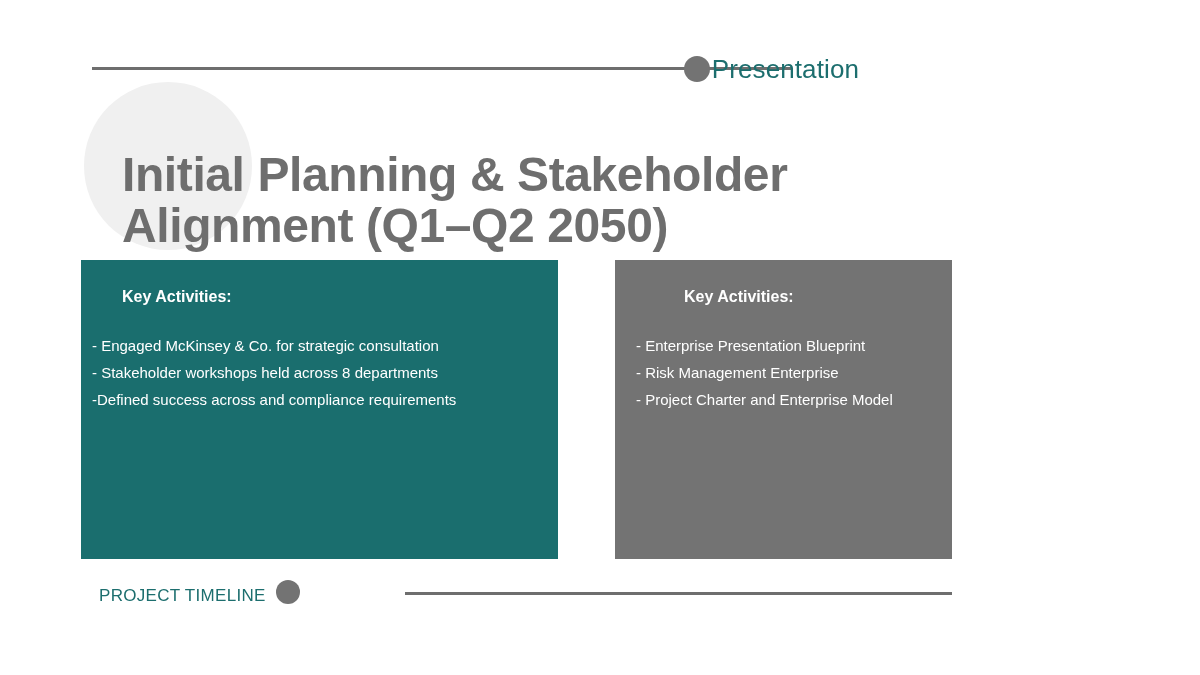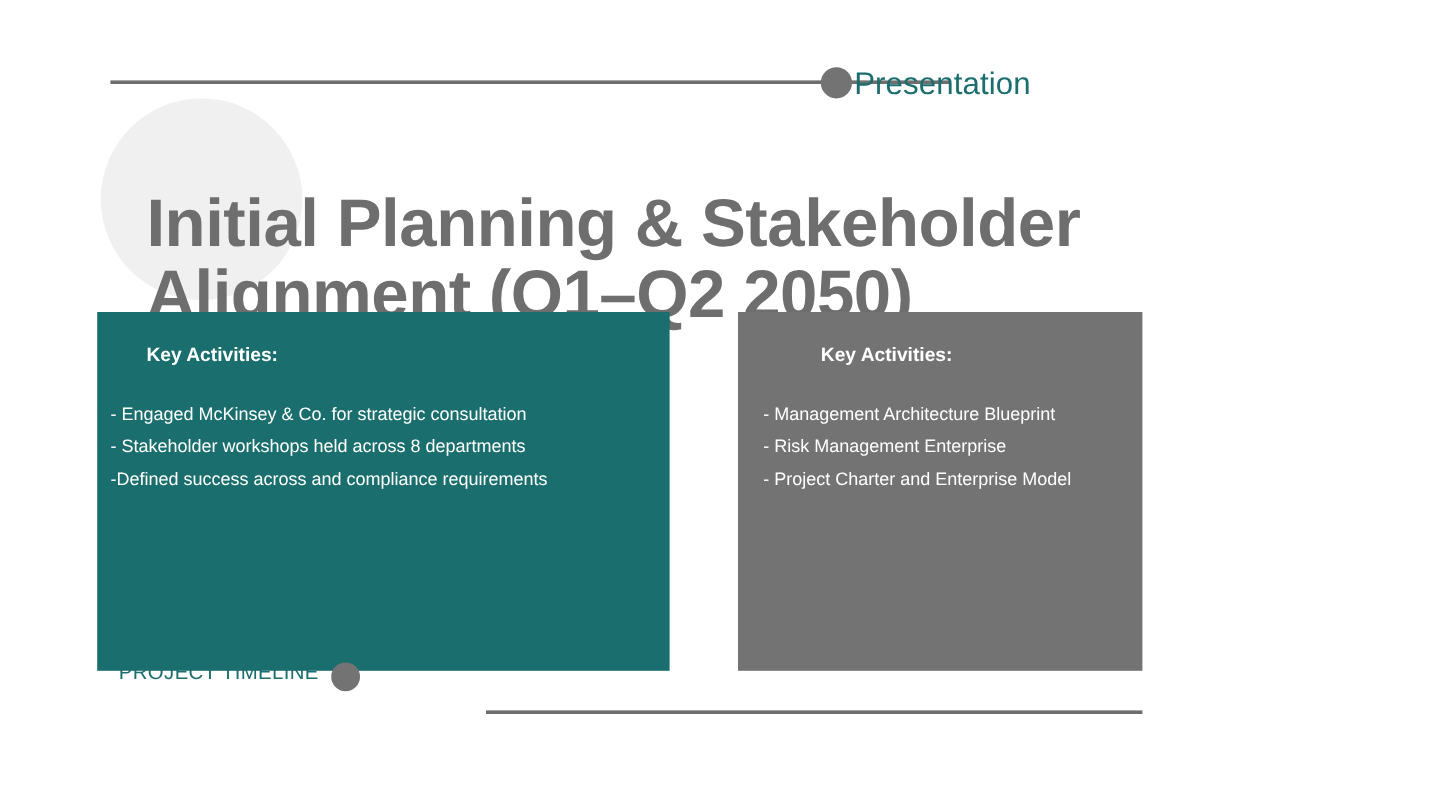--- a/index.html
+++ b/index.html
@@ -78,7 +78,7 @@
     left: 122px;
     top: 118px;
     width: 790px;
-    font-size: 56px;
+    font-size: 48px;
     font-weight: bold;
     color: #6e6e6e;
     line-height: 1.06;

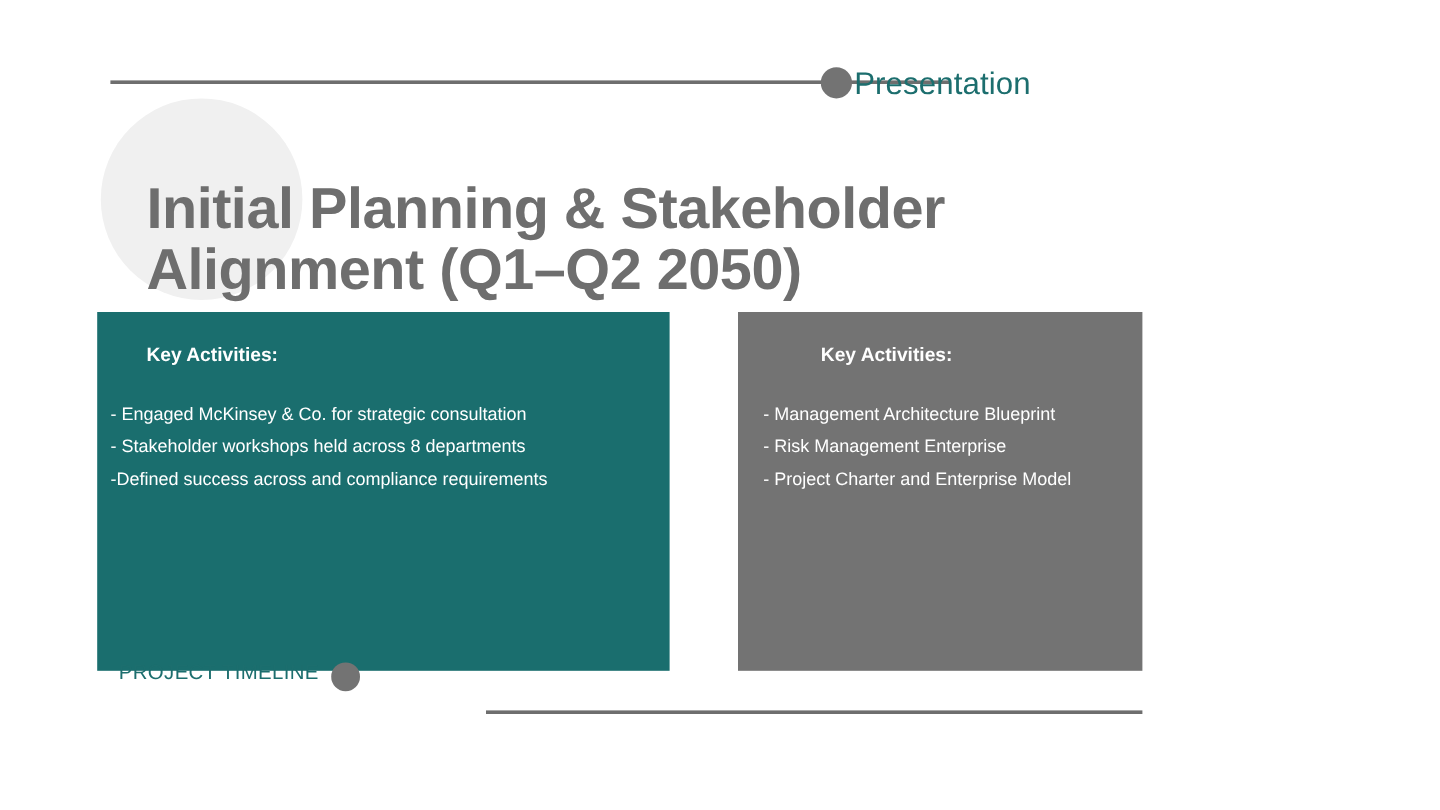--- a/index.html
+++ b/index.html
@@ -177,7 +177,7 @@
   <div class="card card-gray">
     <div class="card-heading">Key Activities:</div>
     <ul class="card-list">
-      <li class="card-item">- Management Architecture Blueprint</li>
+      <li class="card-item">- Enterprise Presentation Blueprint</li>
       <li class="card-item">- Risk Management Enterprise</li>
       <li class="card-item">- Project Charter and Enterprise Model</li>
     </ul>

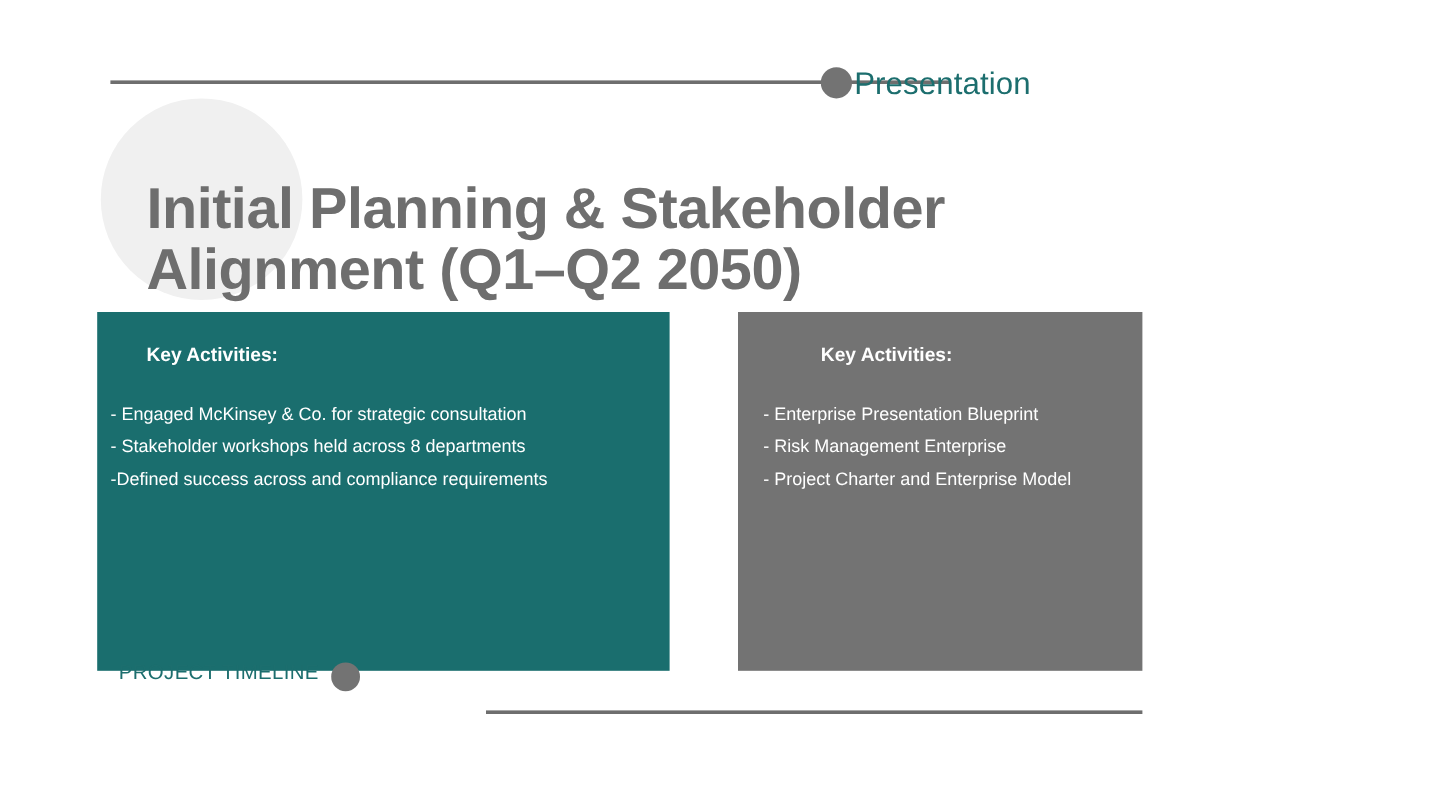--- a/index.html
+++ b/index.html
@@ -129,9 +129,9 @@
   .footer {
     position: absolute;
     left: 99px;
-    top: 552px;
+    top: 580px;
     display: flex;
-    align-items: flex-start;
+    align-items: flex-end;
     gap: 10px;
   }
   .footer-label {

